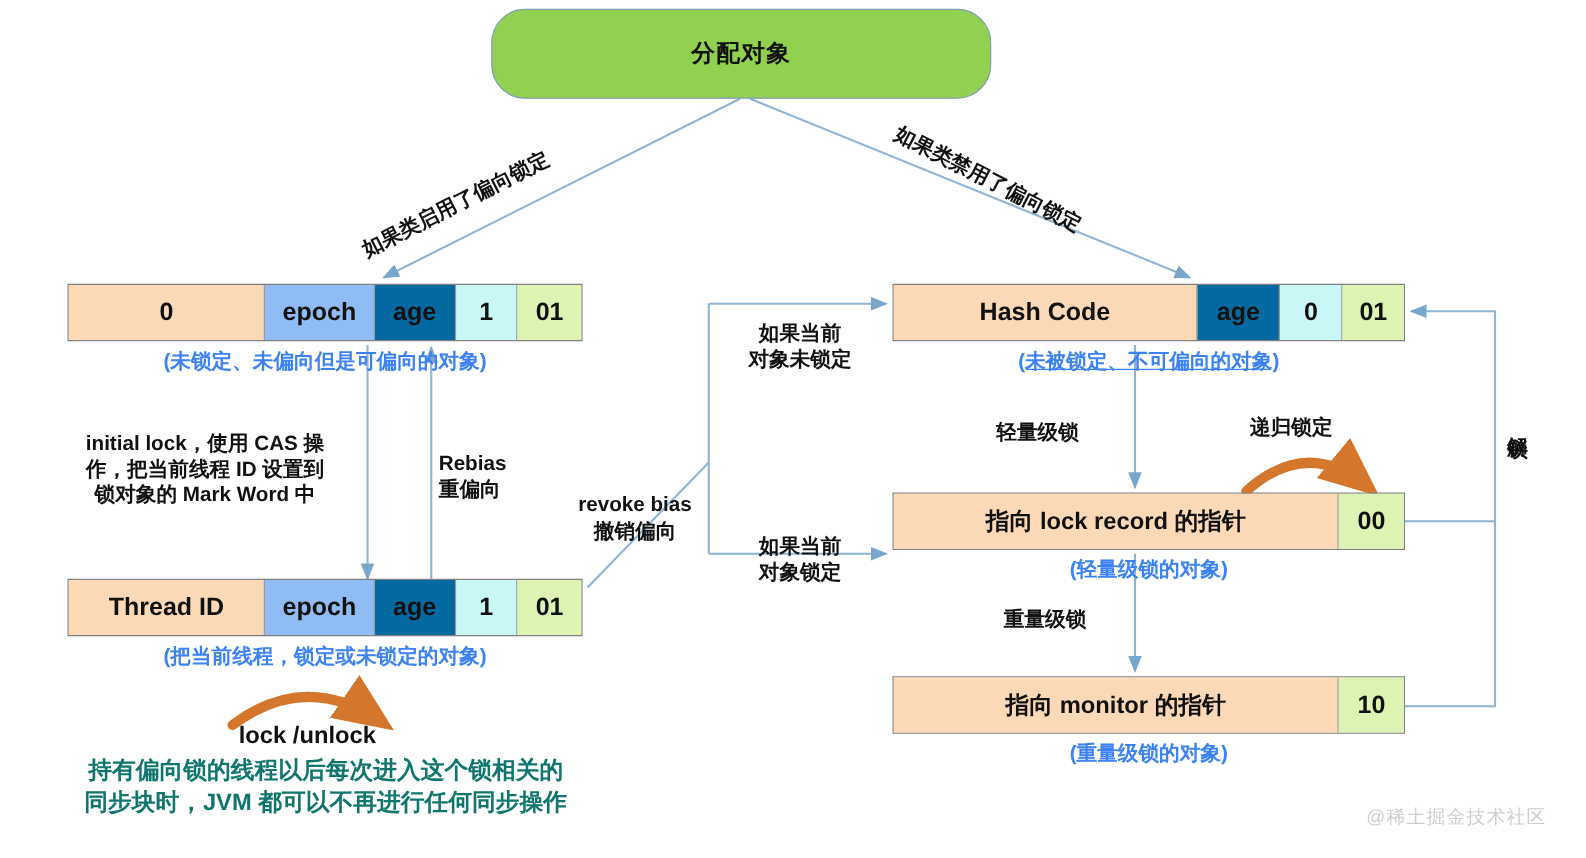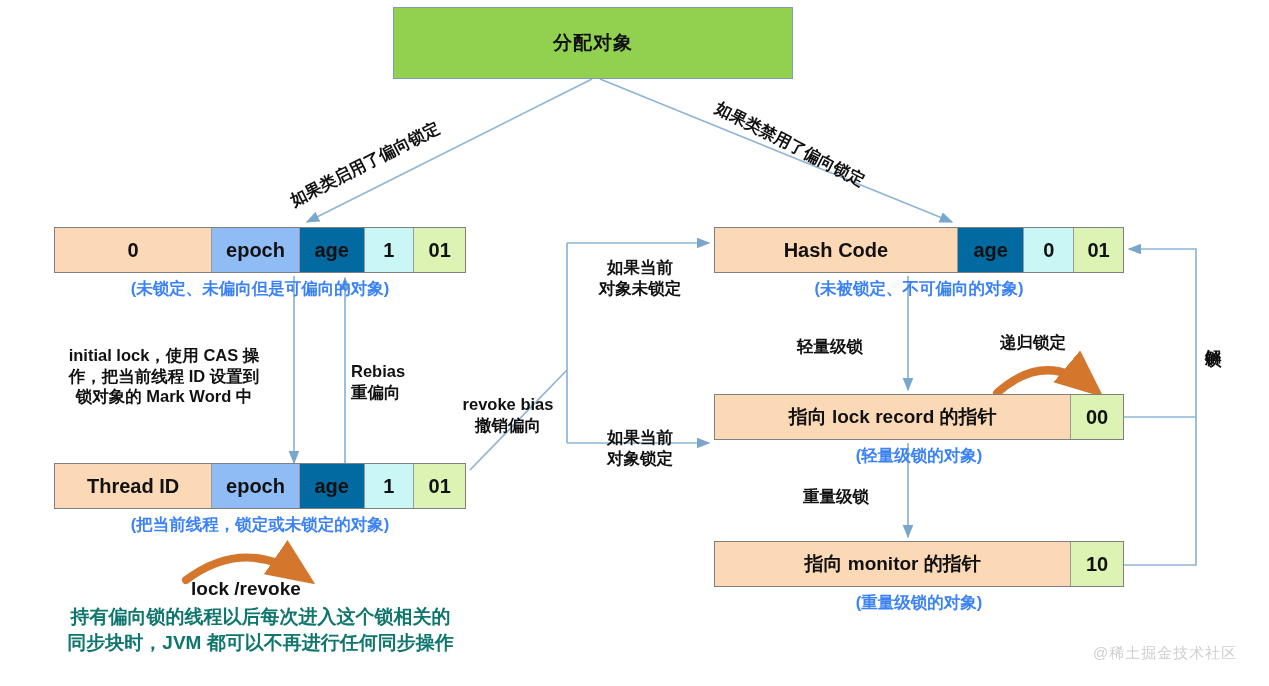--- a/index.html
+++ b/index.html
@@ -9,7 +9,7 @@
   svg.wires{position:absolute;left:0;top:0;width:1269px;height:686px;pointer-events:none;}
 
   
-  .node{position:absolute;box-sizing:border-box;}
+  .node{position:absolute;box-sizing:border-box;border-radius:27px;}
   .top-box{background:#92d050;border:1px solid #7f9db9;
            display:flex;align-items:center;justify-content:center;
            font-size:19px;font-weight:600;letter-spacing:1px;color:#111;}

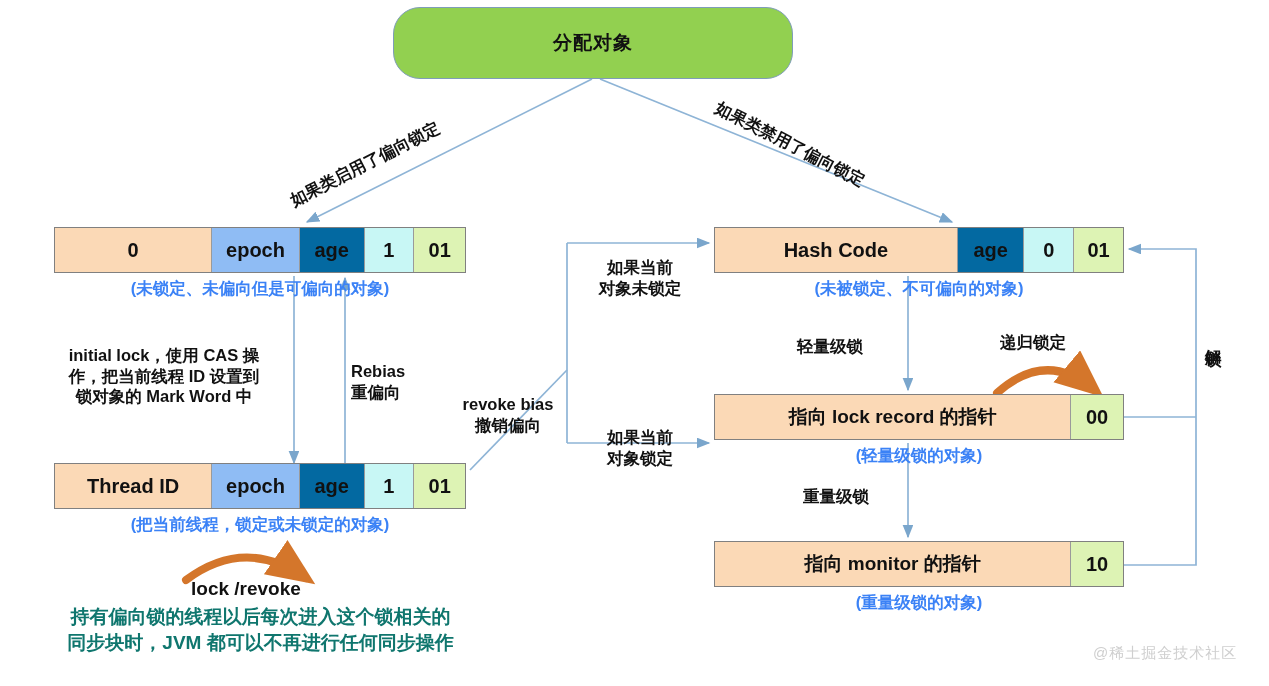--- a/index.html
+++ b/index.html
@@ -123,7 +123,7 @@
     <div class="cell c-cyan" style="width:50px;">0</div>
     <div class="cell c-green" style="width:49px;">01</div>
   </div>
-  <div class="caption" style="left:714px;top:278px;width:410px;">(未被锁定、不可偏向的对象)</div>
+  <div class="caption" style="left:714px;top:278px;width:410px;text-decoration:underline;">(未被锁定、不可偏向的对象)</div>
 
   <div class="markword" style="left:714px;top:394px;width:410px;height:46px;">
     <div class="cell c-orange" style="width:358px;font-size:19px;">指向 lock record 的指针</div>

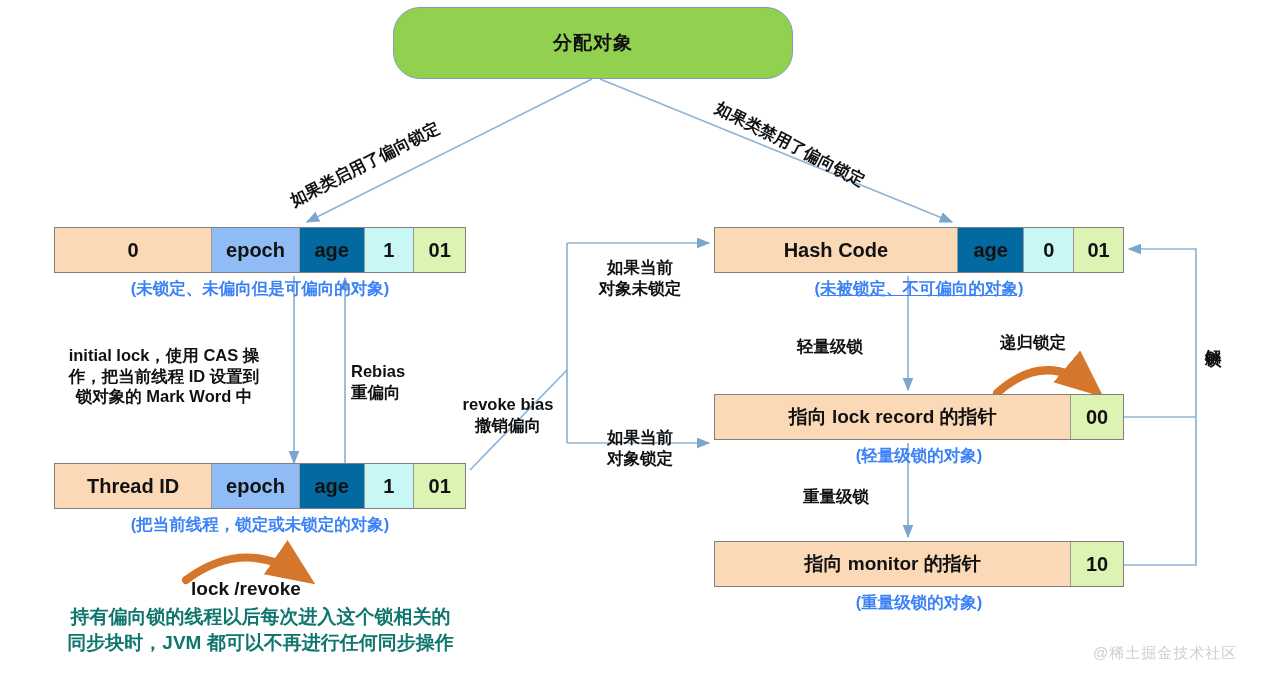--- a/index.html
+++ b/index.html
@@ -161,7 +161,7 @@
 
   <div class="label vert" style="left:1203px;top:336px;">解锁</div>
 
-  <div class="lockunlock" style="left:191px;top:578px;">lock /revoke</div>
+  <div class="lockunlock" style="left:191px;top:578px;">lock /unlock</div>
 
   <div class="bottom-note" style="left:8px;top:604px;width:505px;">持有偏向锁的线程以后每次进入这个锁相关的
 同步块时，JVM 都可以不再进行任何同步操作</div>

